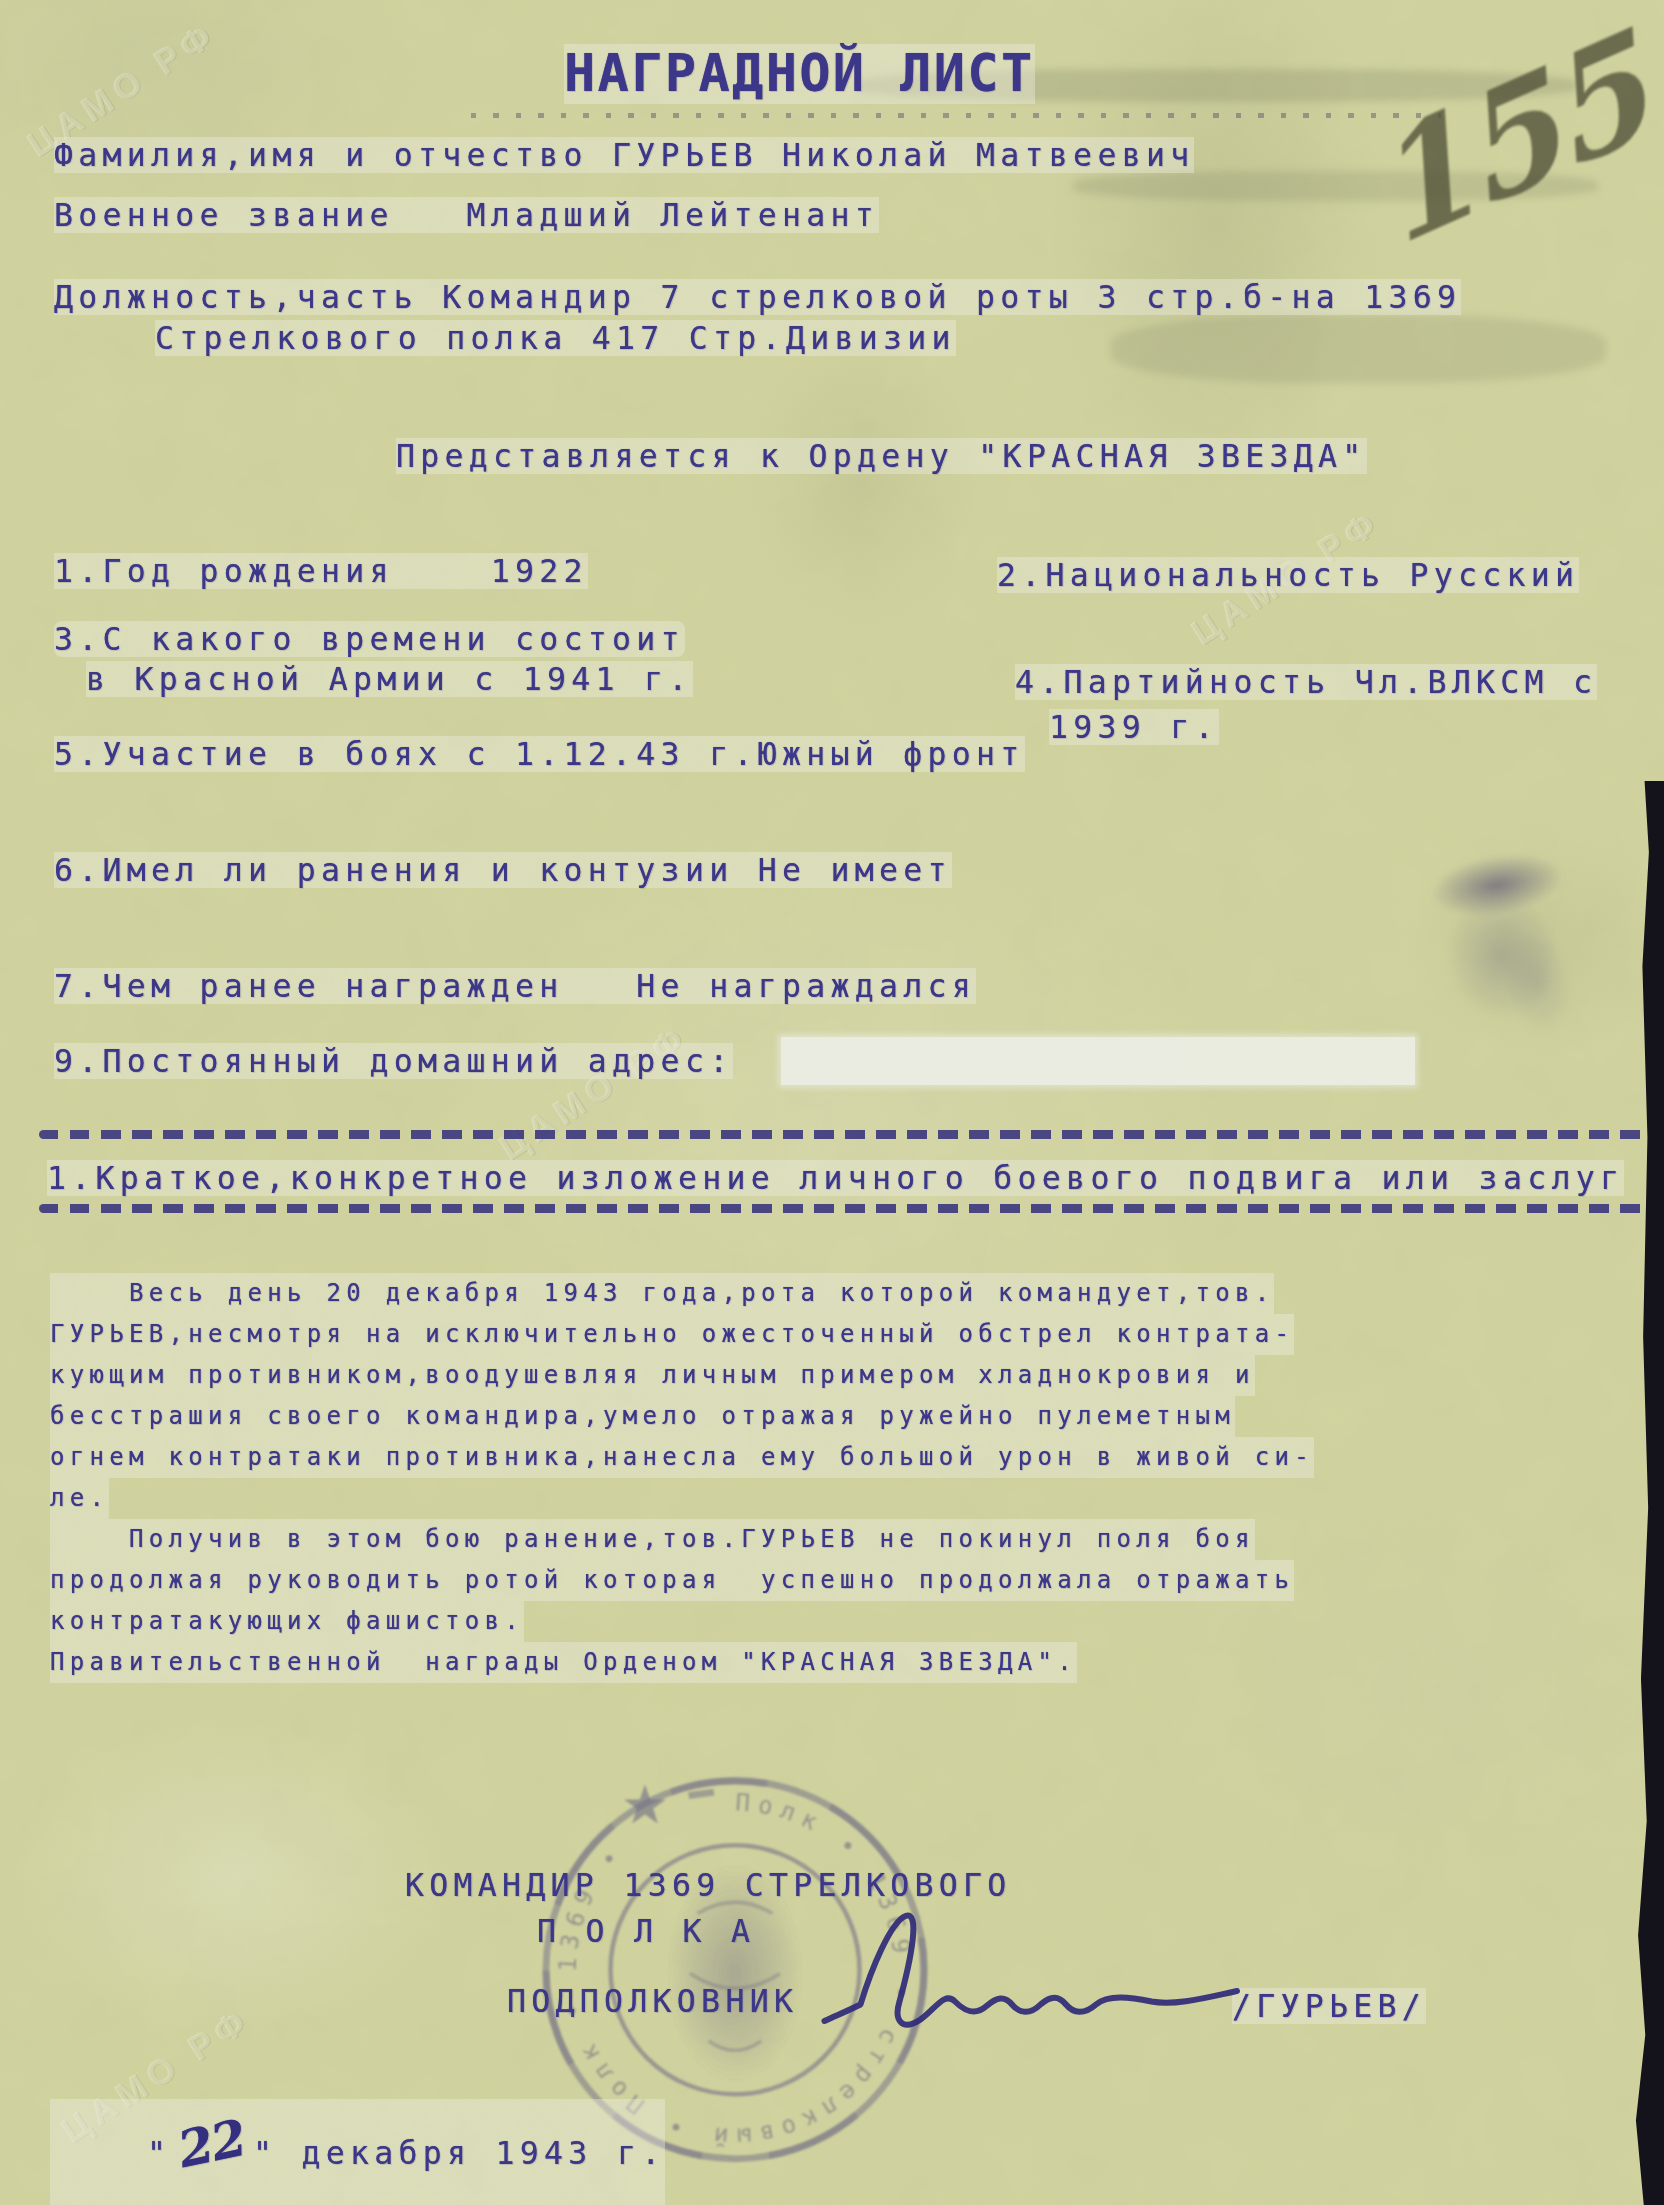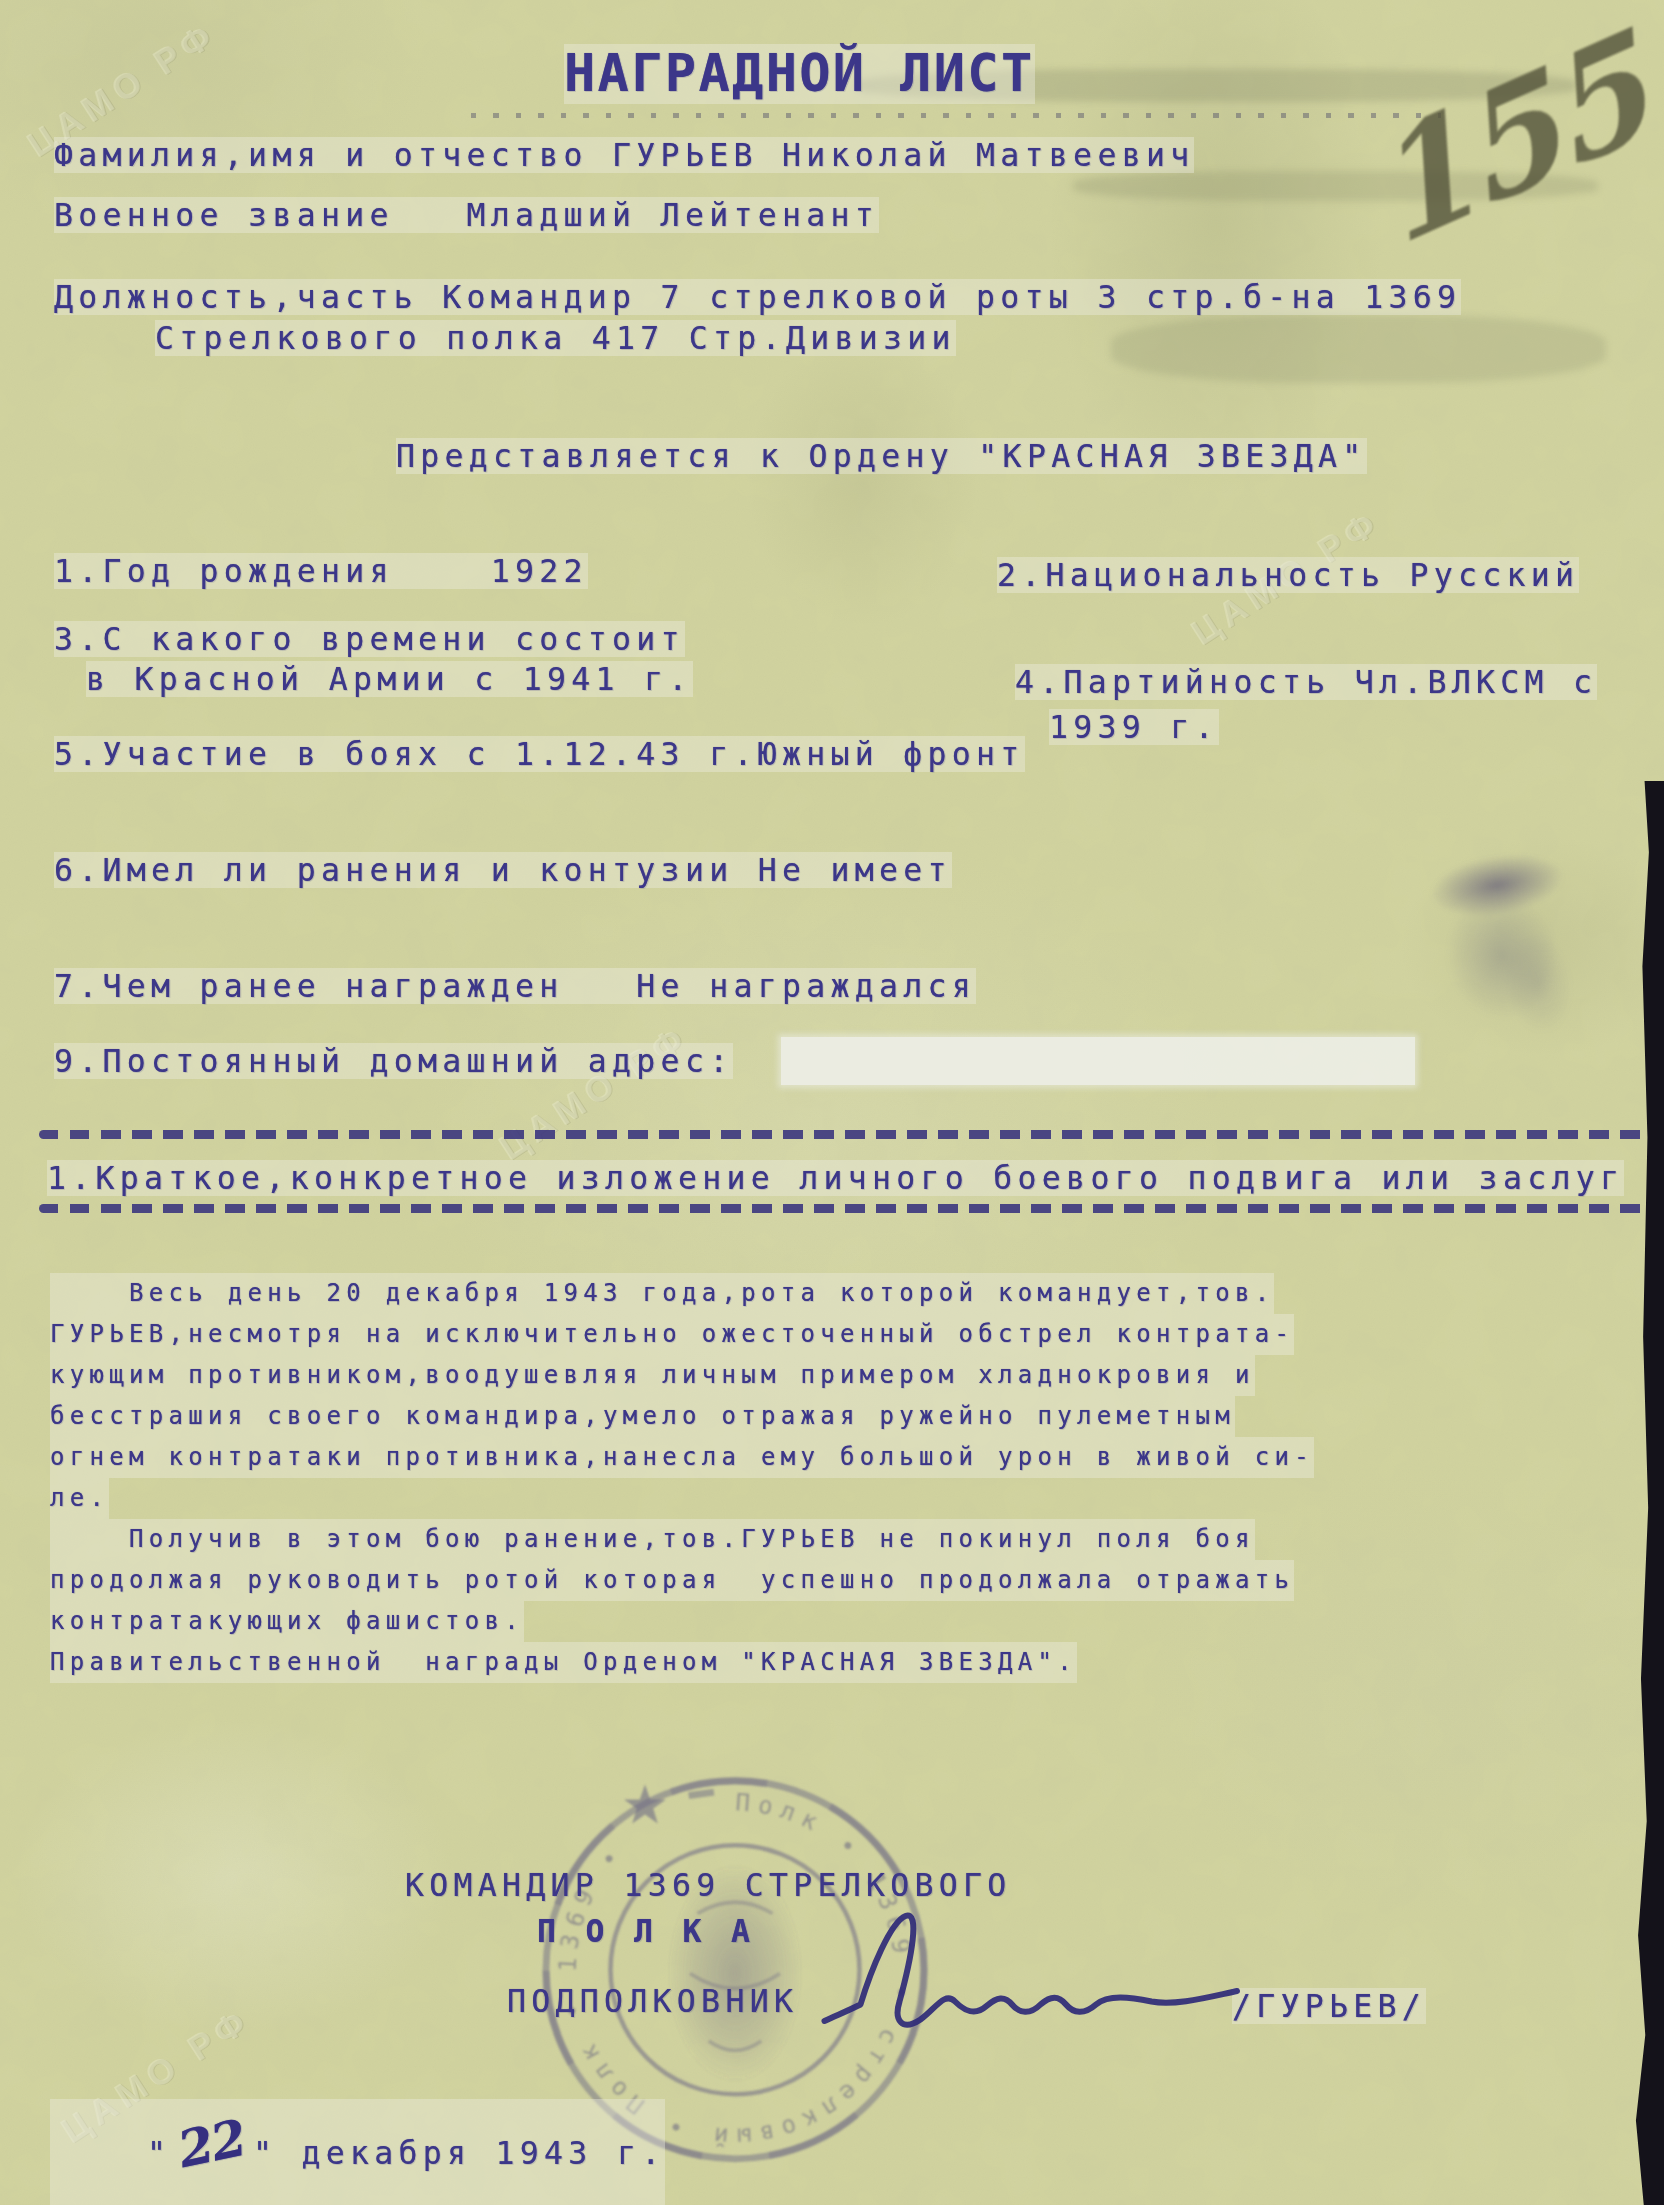--- a/index.html
+++ b/index.html
@@ -97,7 +97,7 @@
 
   <div class="typed" style="left:54px;top:553px;">1.Год рождения    1922</div>
   <div class="typed" style="left:997px;top:557px;">2.Национальность Русский</div>
-  <div class="typed" style="left:54px;top:621px;">3.С какого времени состоит</div>
+  <div class="typed" style="left:54px;top:621px;border-radius:8px;">3.С какого времени состоит</div>
   <div class="typed" style="left:86px;top:661px;">в Красной Армии с 1941 г.</div>
   <div class="typed" style="left:1015px;top:664px;">4.Партийность Чл.ВЛКСМ с</div>
   <div class="typed" style="left:1049px;top:709px;">1939 г.</div>

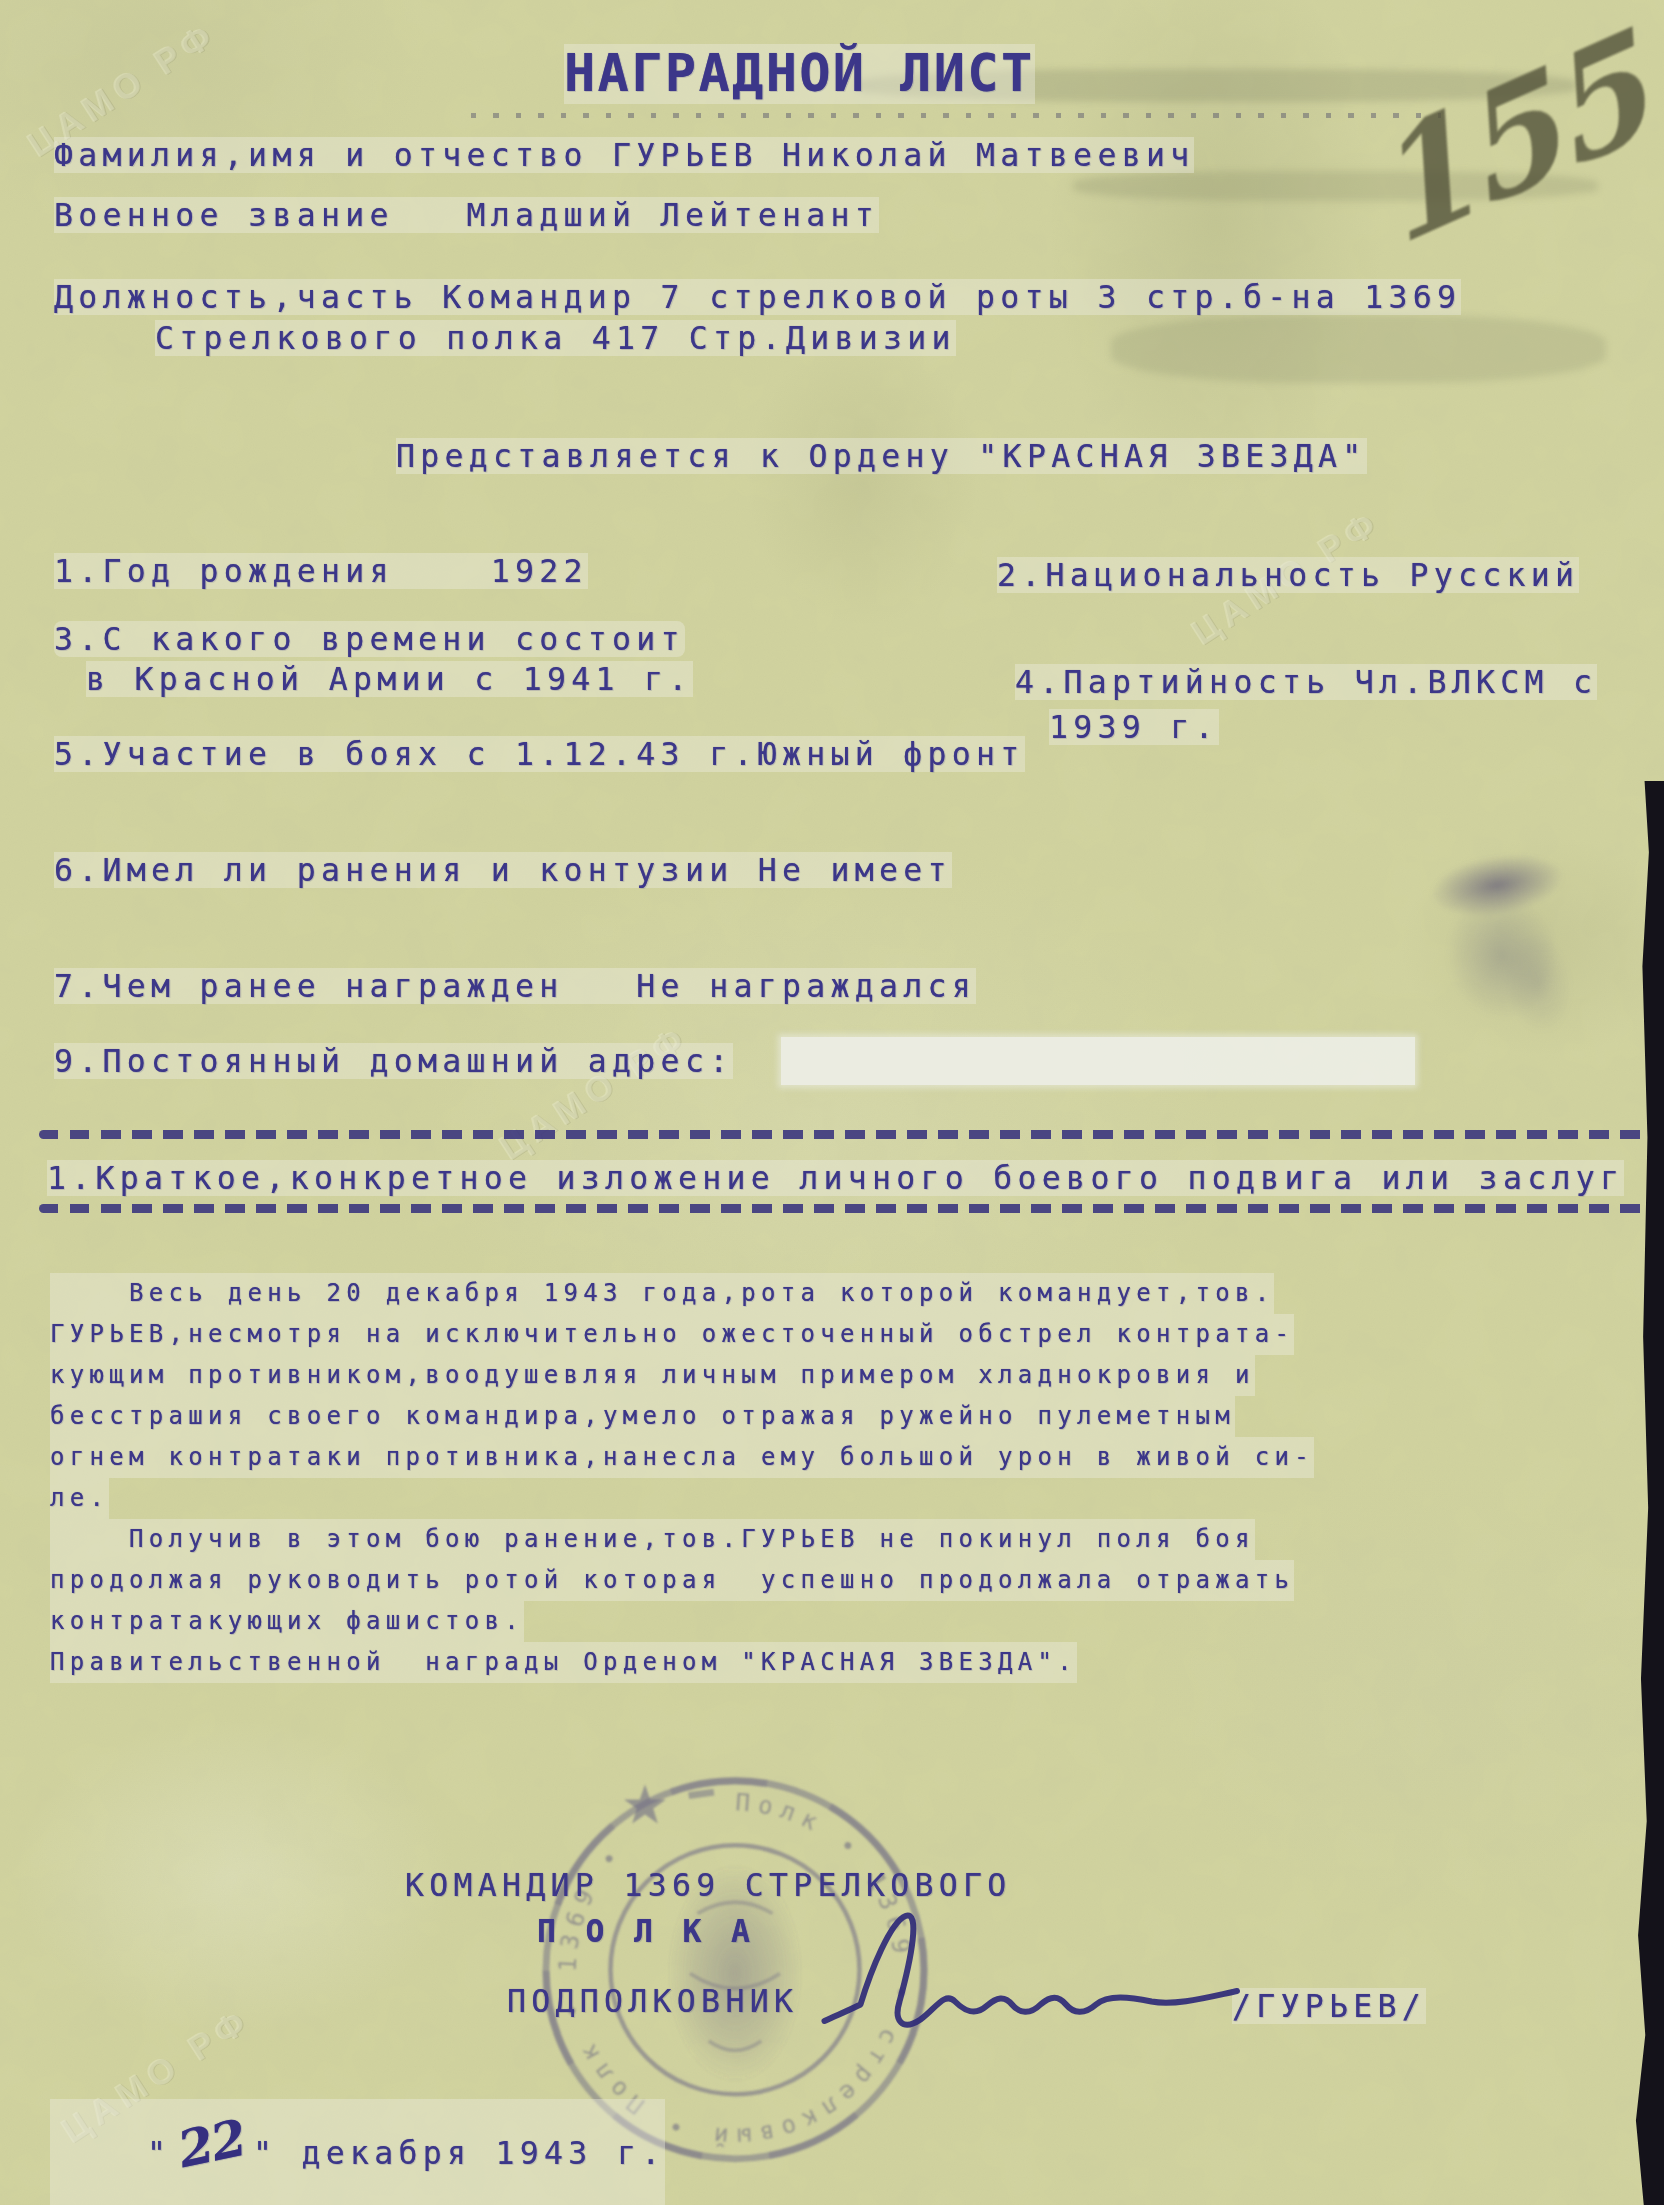--- a/index.html
+++ b/index.html
@@ -151,7 +151,7 @@
   </svg>
 
   <div class="typed" style="left:405px;top:1867px;background:none;">КОМАНДИР 1369 СТРЕЛКОВОГО</div>
-  <div class="typed" style="left:537px;top:1913px;background:none;font-weight:bold;">П О Л К А</div>
+  <div class="typed" style="left:537px;top:1913px;background:none;">П О Л К А</div>
   <div class="typed" style="left:507px;top:1983px;background:none;">ПОДПОЛКОВНИК</div>
   <div class="typed" style="left:1232px;top:1988px;">/ГУРЬЕВ/</div>
 

